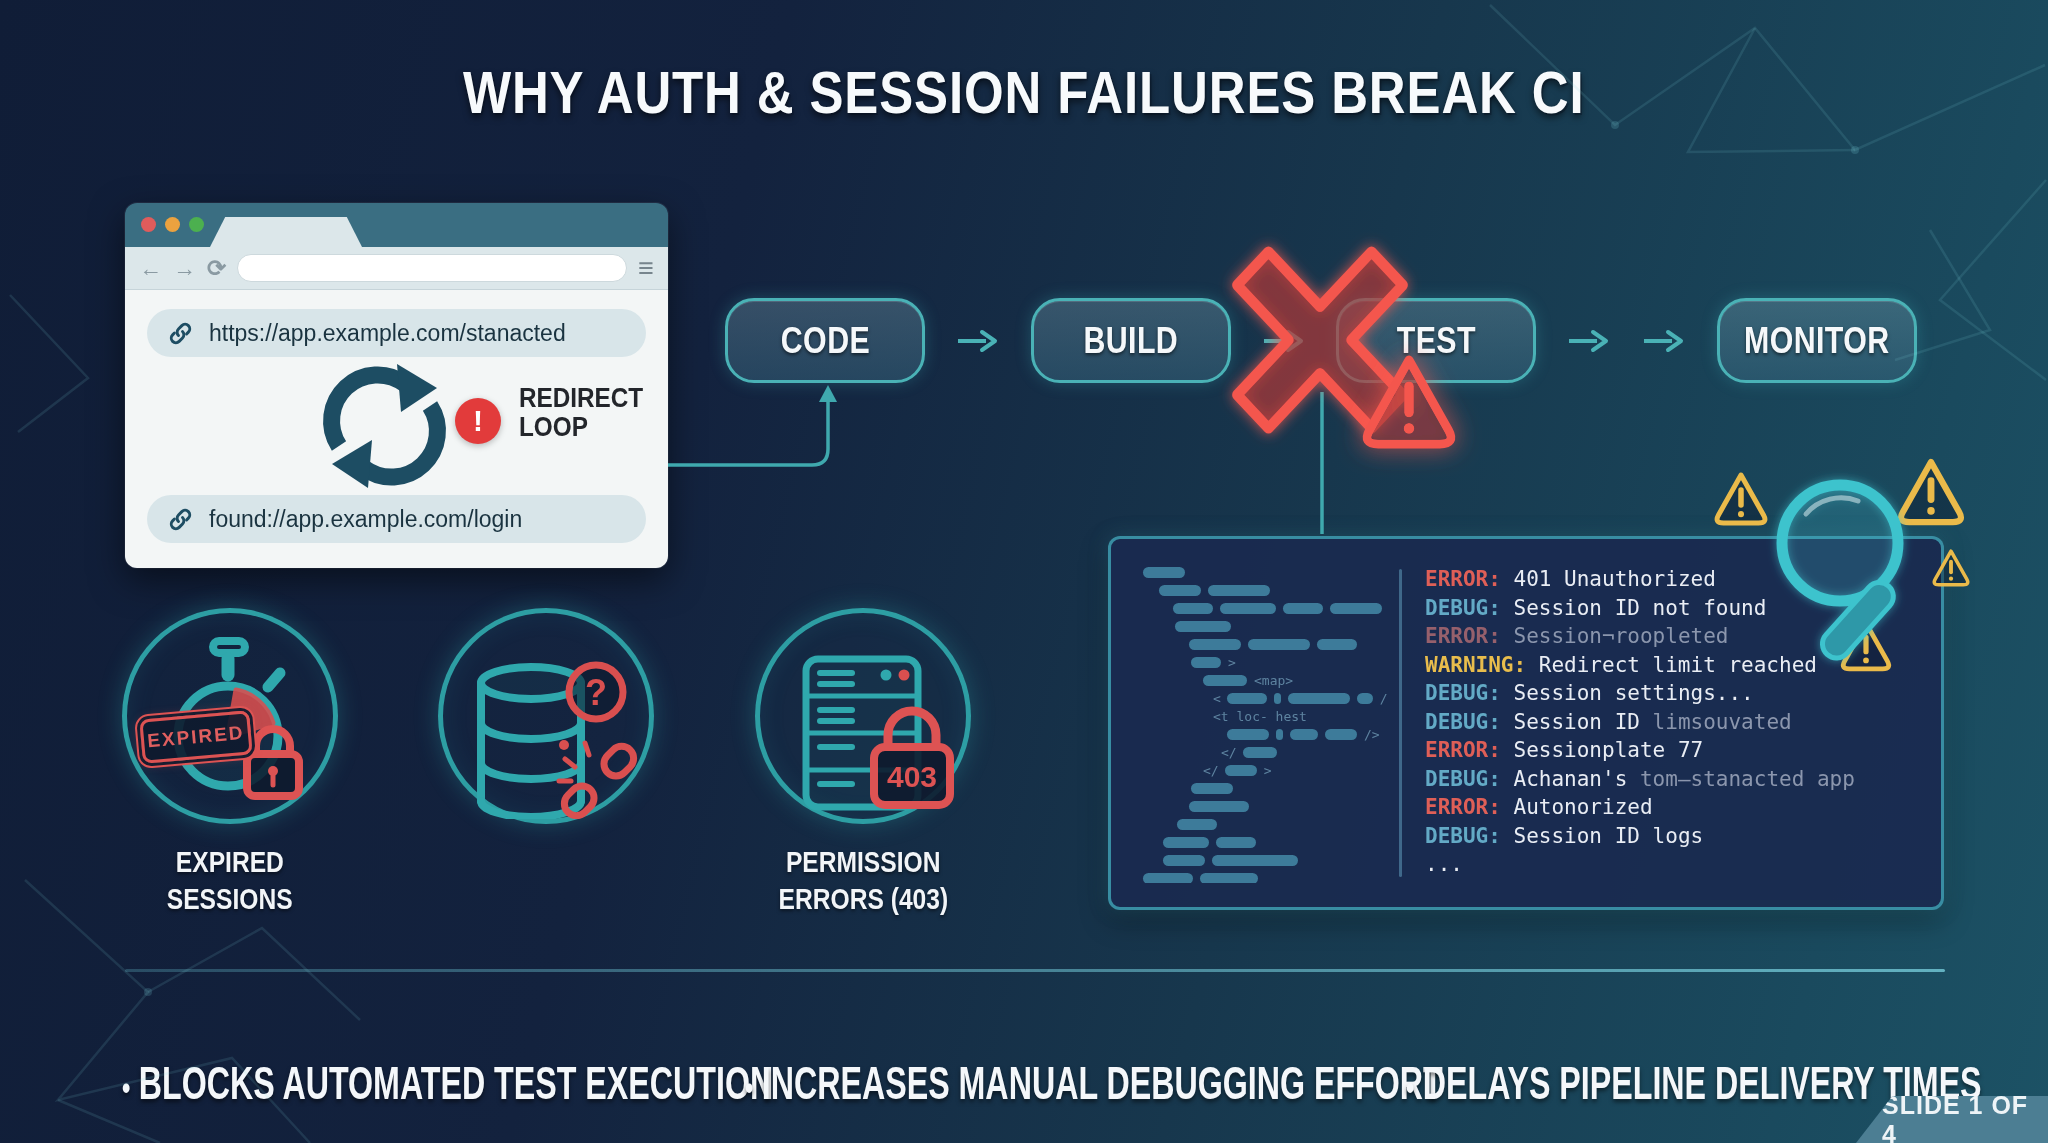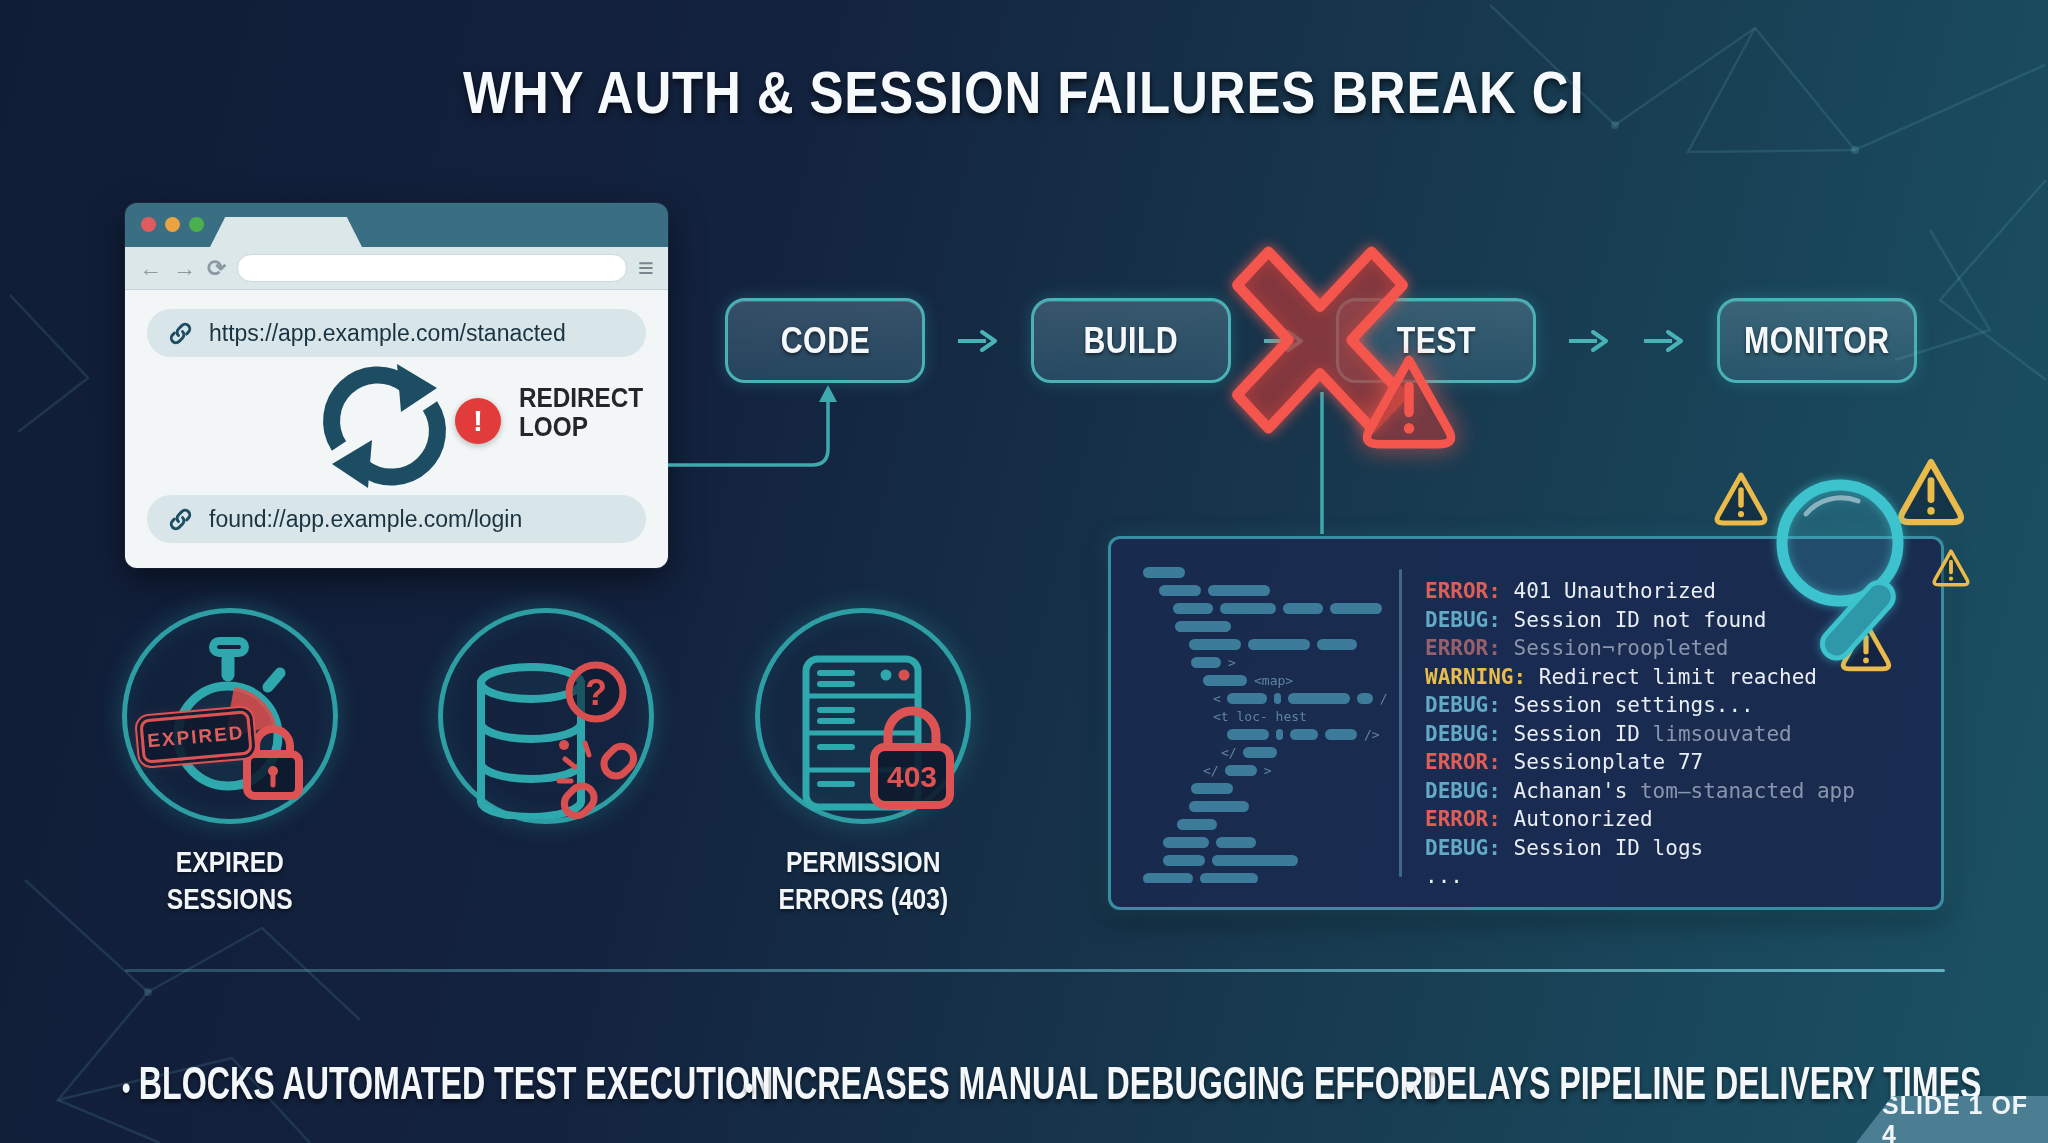--- a/index.html
+++ b/index.html
@@ -39,7 +39,7 @@
   
   .pipeline{position:absolute;left:725px;top:298px;width:1192px;height:85px;display:flex;
     align-items:center;justify-content:space-between;}
-  .stage{width:200px;height:85px;box-sizing:border-box;border:3px solid #4ab2b6;border-radius:20px;
+  .stage{width:200px;height:85px;box-sizing:border-box;border:3px solid #4ab2b6;border-radius:29px;
     background:linear-gradient(180deg,rgba(126,168,184,.33),rgba(58,106,130,.47));
     box-shadow:0 0 16px rgba(60,170,180,.3),inset 0 1px 0 rgba(255,255,255,.14);
     display:flex;align-items:center;justify-content:center;color:#f5f8fa;font-size:37px;font-weight:700;}

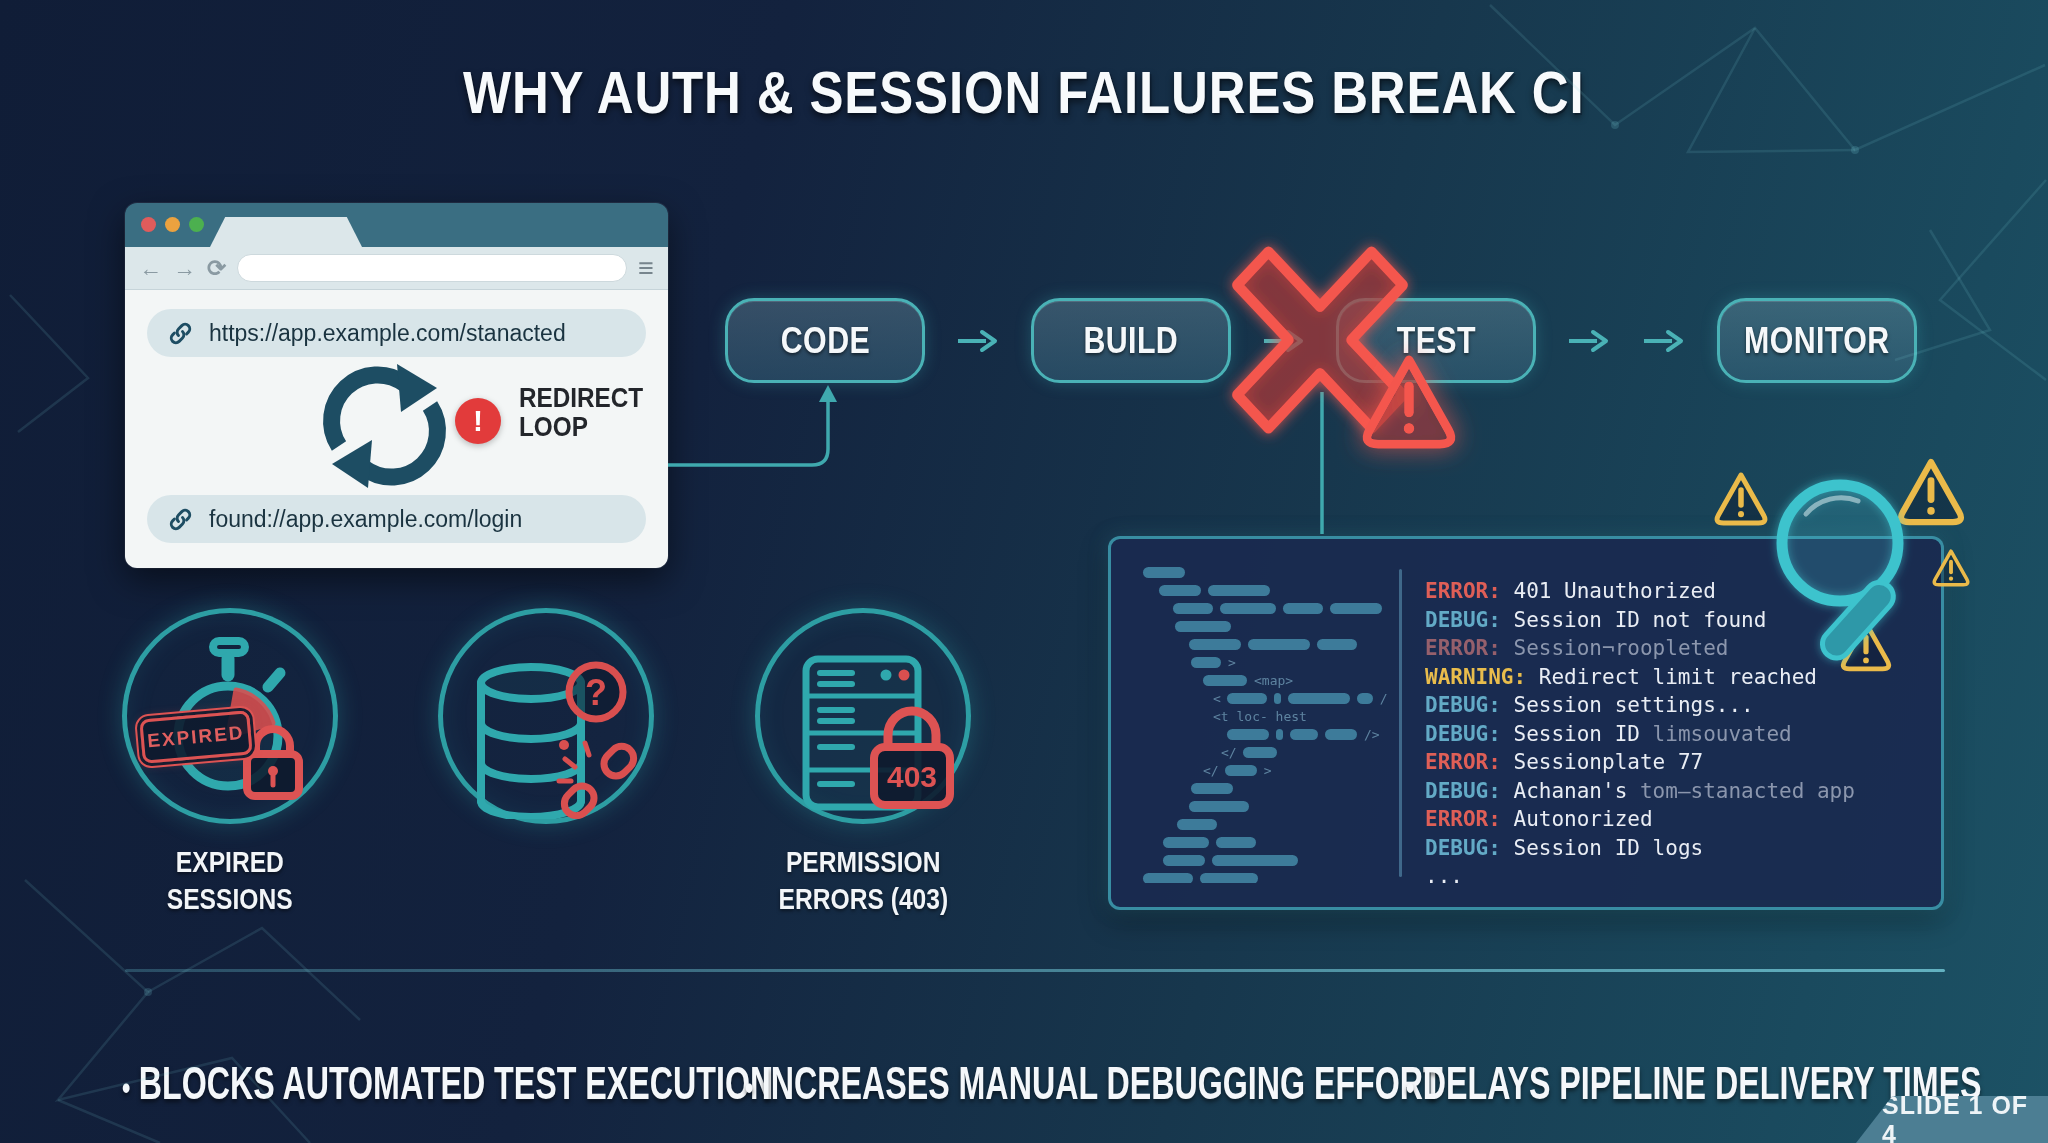--- a/index.html
+++ b/index.html
@@ -59,7 +59,7 @@
   .frag{color:rgba(135,185,210,.62);font:13px "DejaVu Sans Mono",monospace;margin-right:6px;white-space:pre;}
   .divider-v{position:absolute;left:288px;top:30px;bottom:30px;width:3px;background:rgba(95,155,185,.55);border-radius:2px;}
   .log-col{position:absolute;left:314px;top:26px;right:16px;font-family:"DejaVu Sans Mono",monospace;
-    font-size:21px;line-height:28.5px;white-space:pre;margin-top:12px;}
+    font-size:21px;line-height:28.5px;white-space:pre;}
   .lvl{font-weight:700;}
   .lvl.error{color:#df5f57}.lvl.error.dimlbl{color:#96606c}
   .lvl.debug{color:#63aac6}.lvl.warning{color:#e9bd4c}

